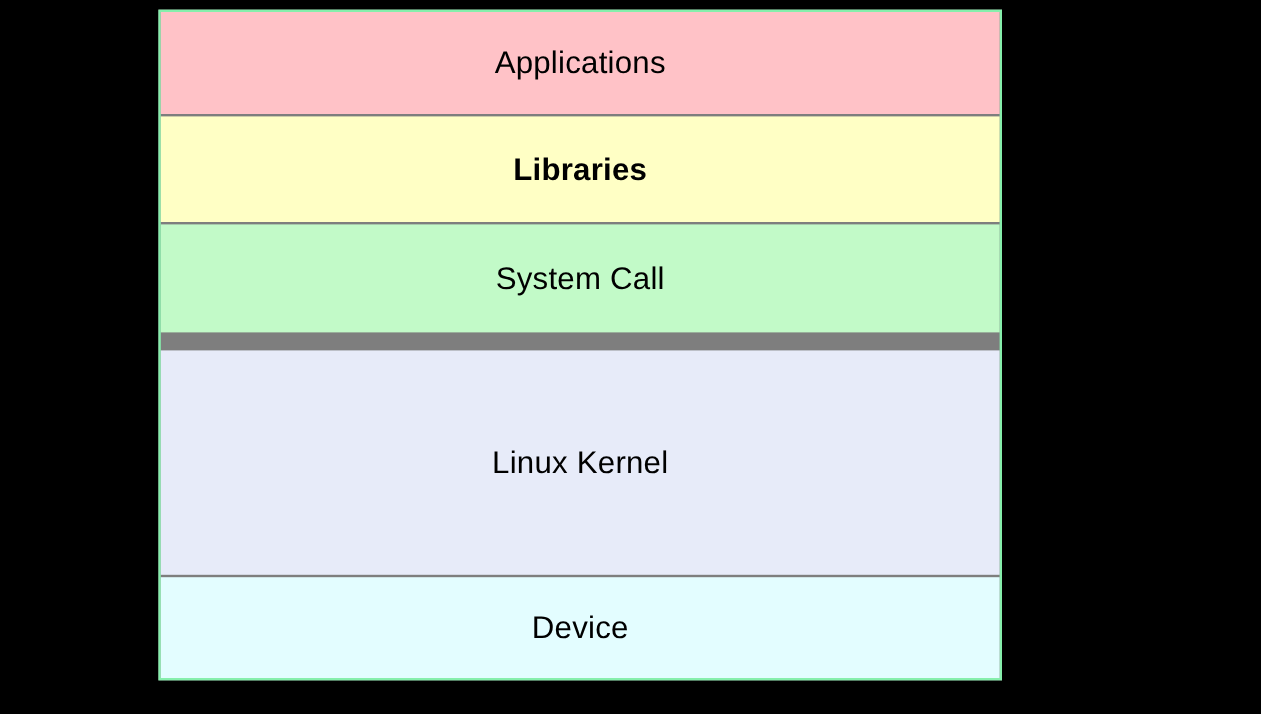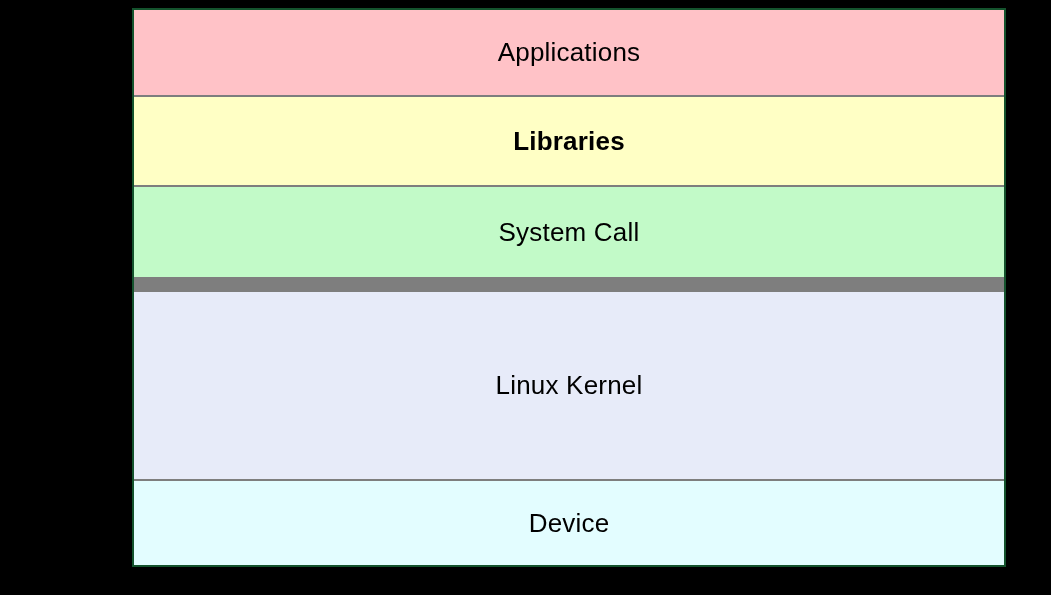--- a/index.html
+++ b/index.html
@@ -19,10 +19,10 @@
     position: absolute;
     left: 132px;
     top: 8px;
-    width: 874px;
+    width: 703px;
     height: 559px;
     box-sizing: border-box;
-    border: 2px solid #14532d;
+    border: 2px solid #86efac;
     background: #7e7e7e; 
     display: flex;
     flex-direction: column;

